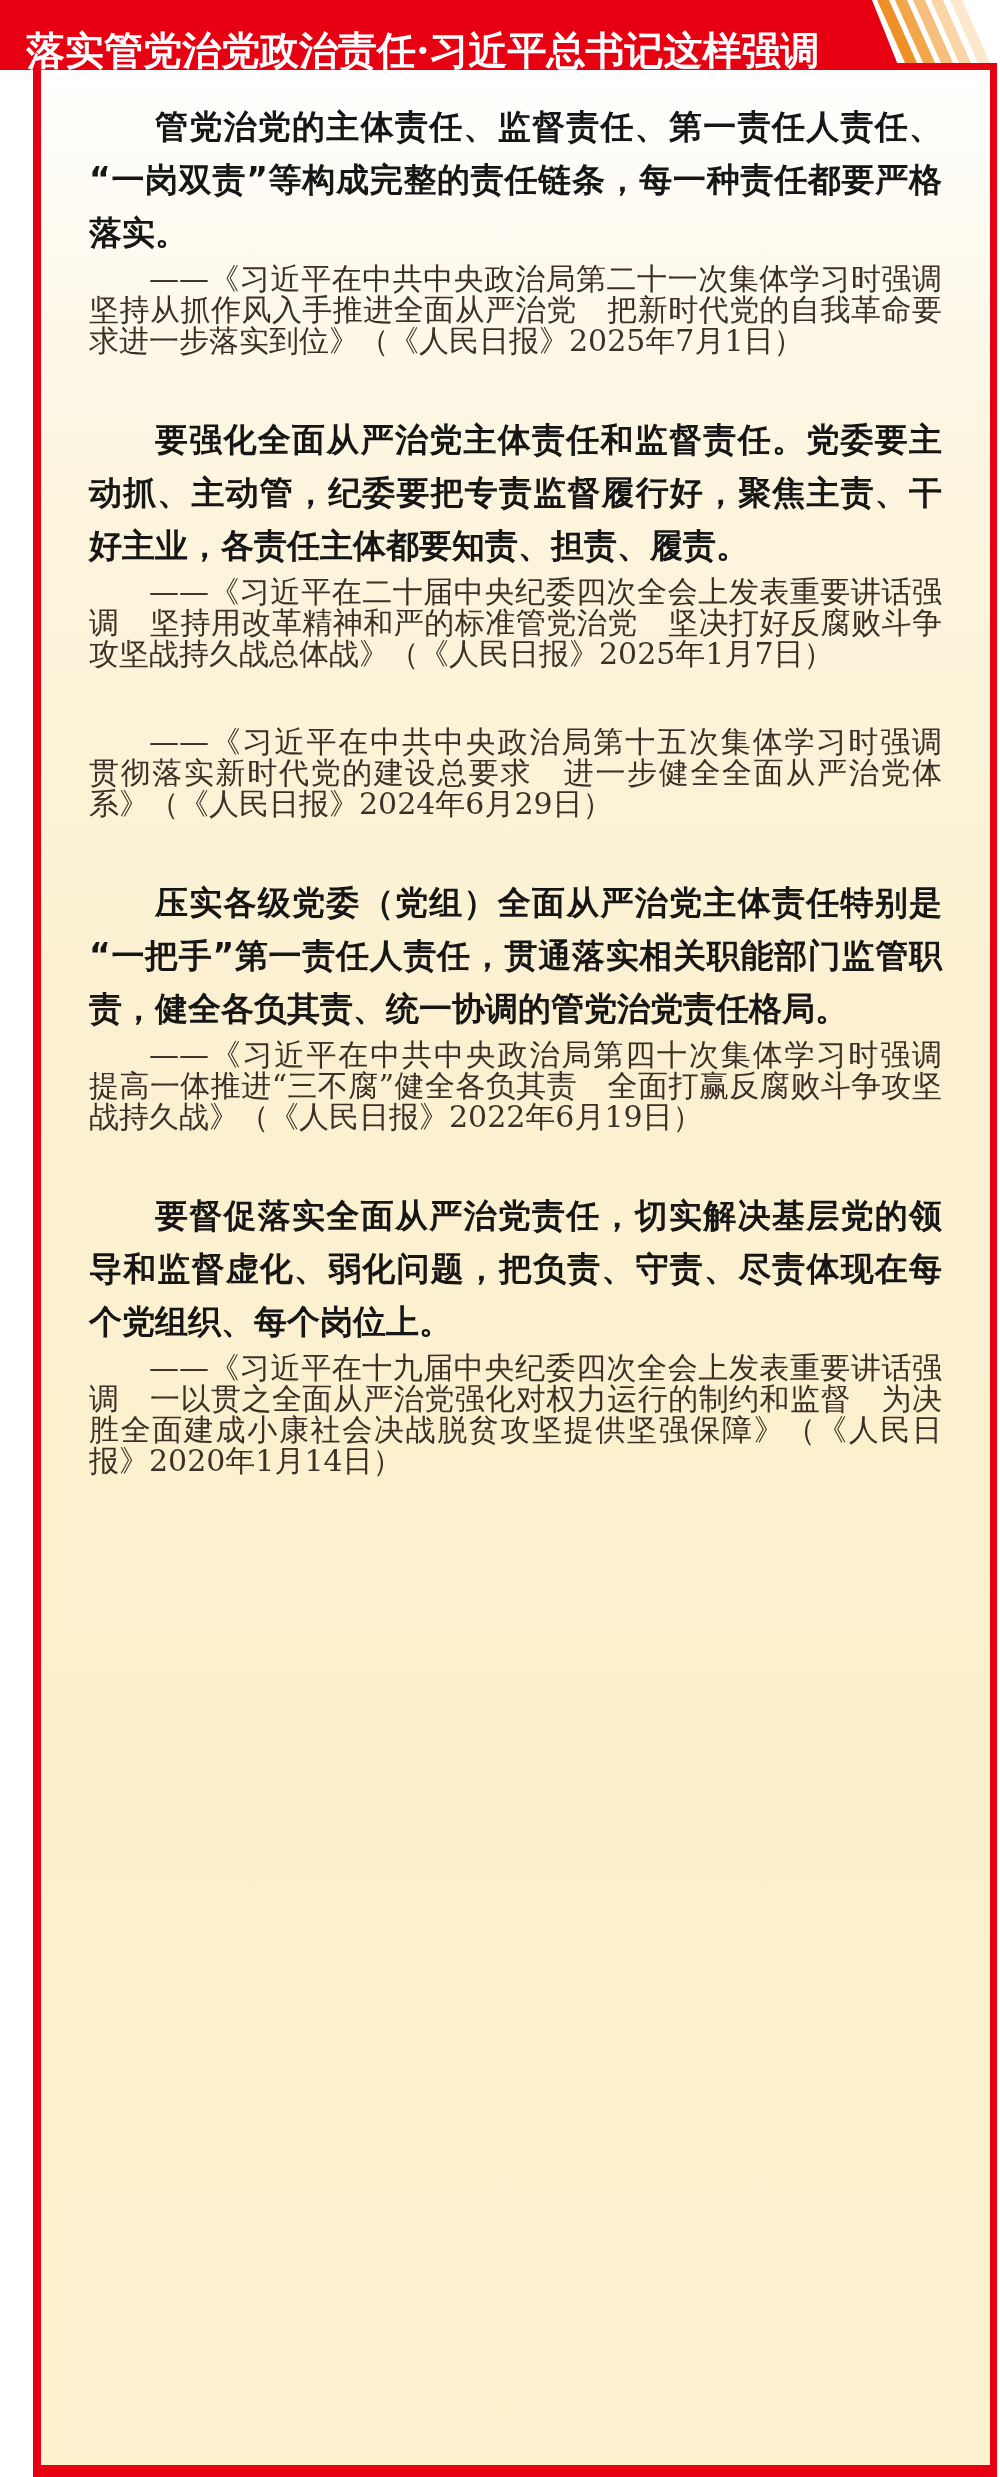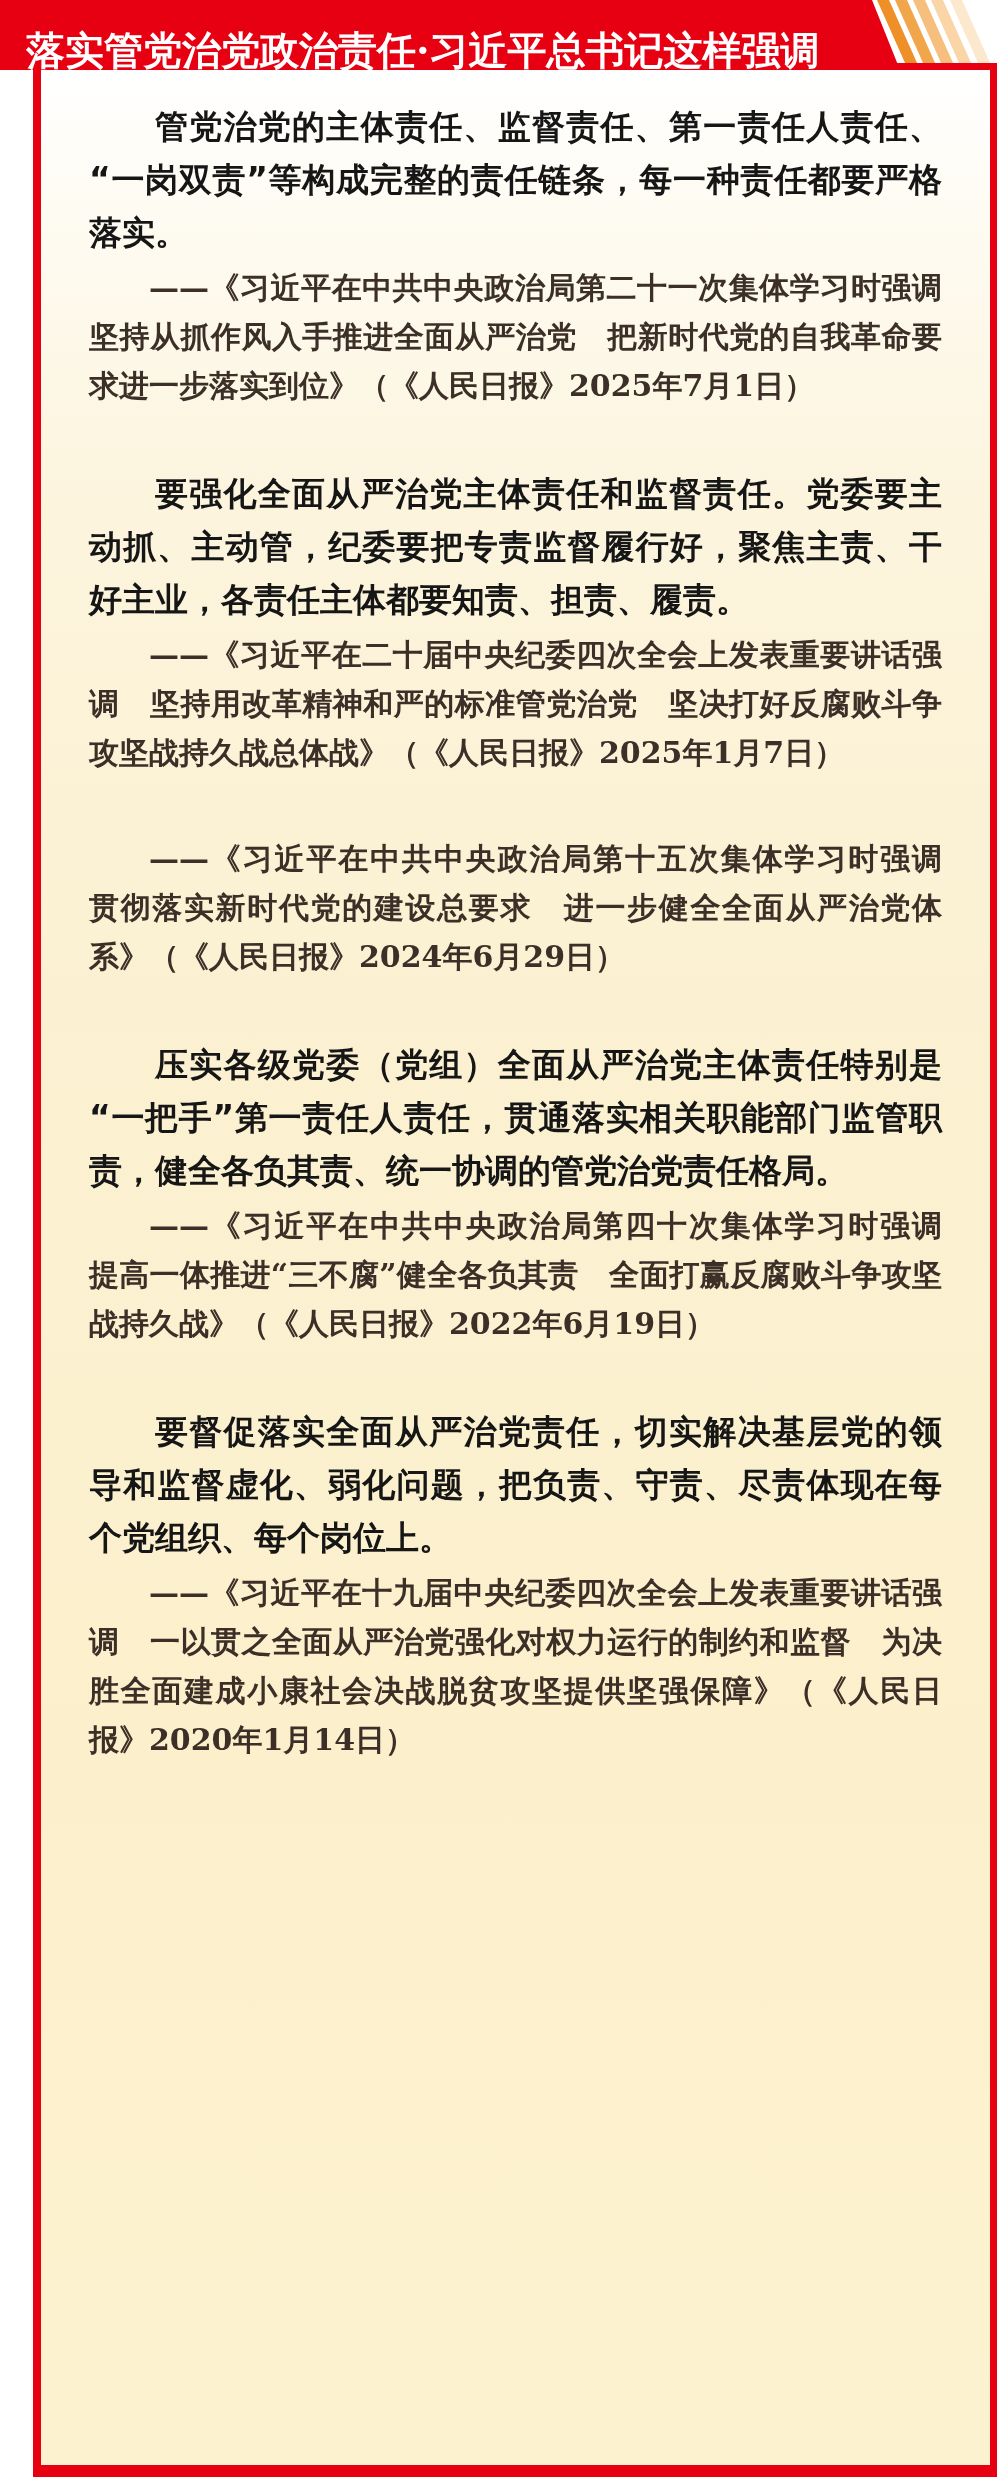--- a/index.html
+++ b/index.html
@@ -99,9 +99,9 @@
   .source{
     margin:4px 0 0 0;
     font-family:"DejaVu Serif","Liberation Serif",serif;
-    font-weight:700;
+    font-weight:400;
     font-size:30px;
-    line-height:49px;
+    line-height:31px;
     color:var(--cite);
     text-align:justify;
     text-indent:2em;

